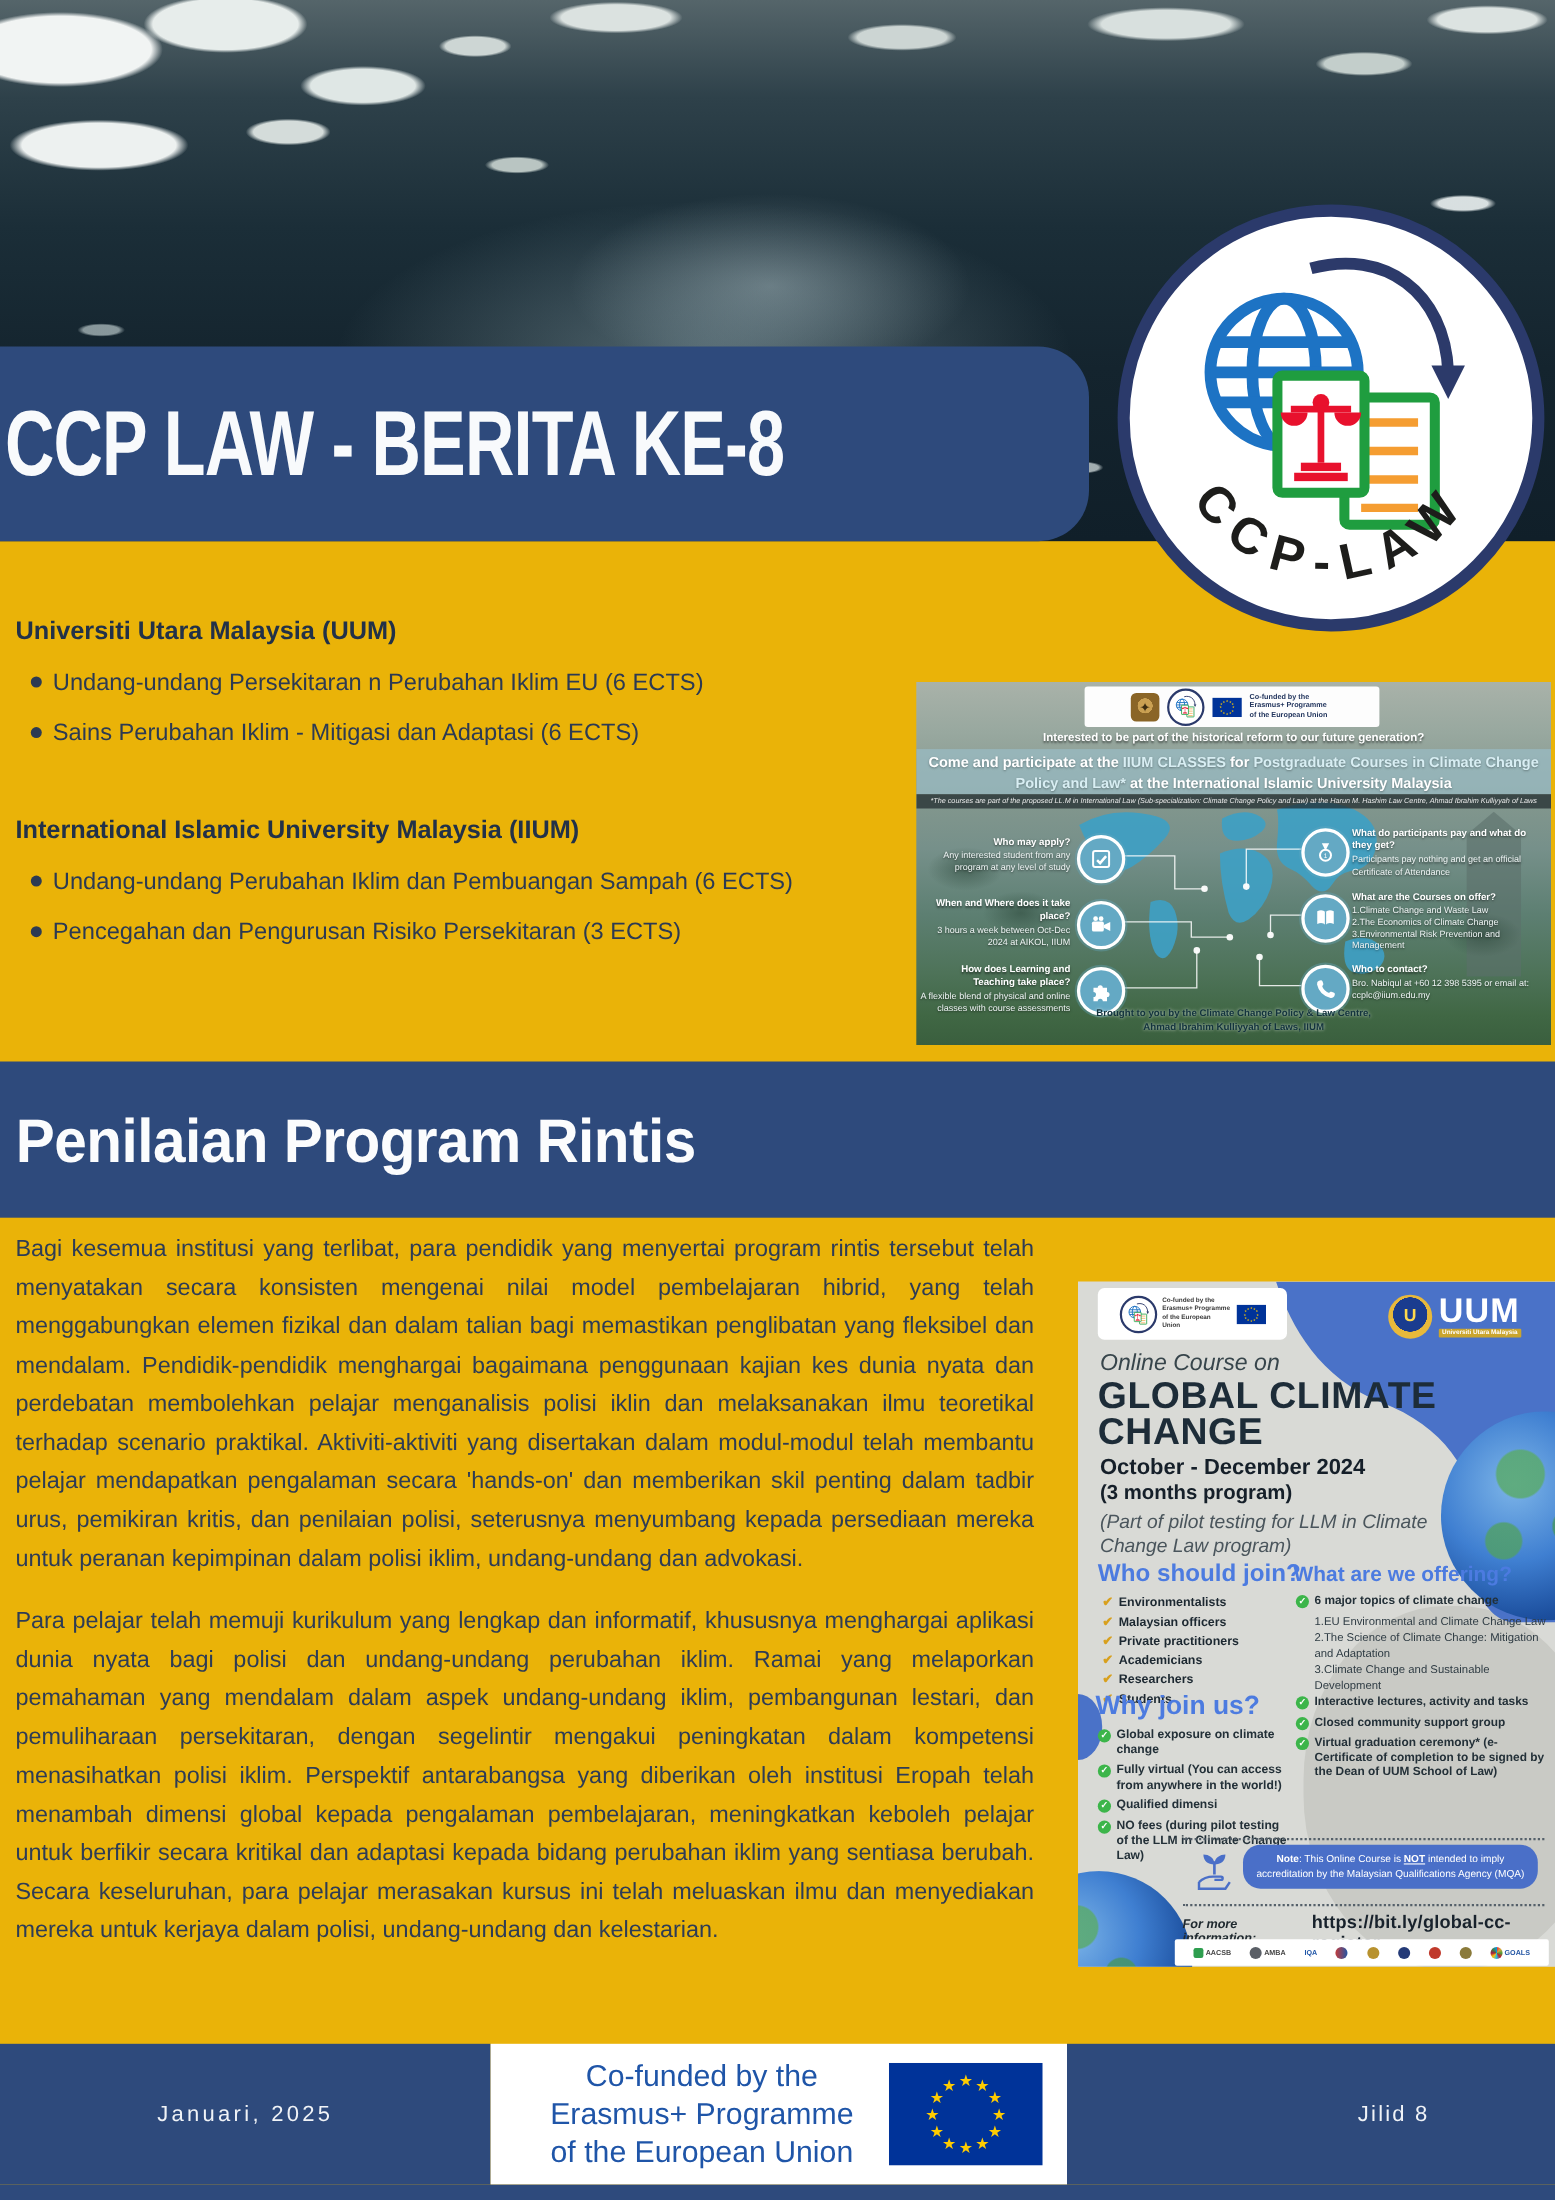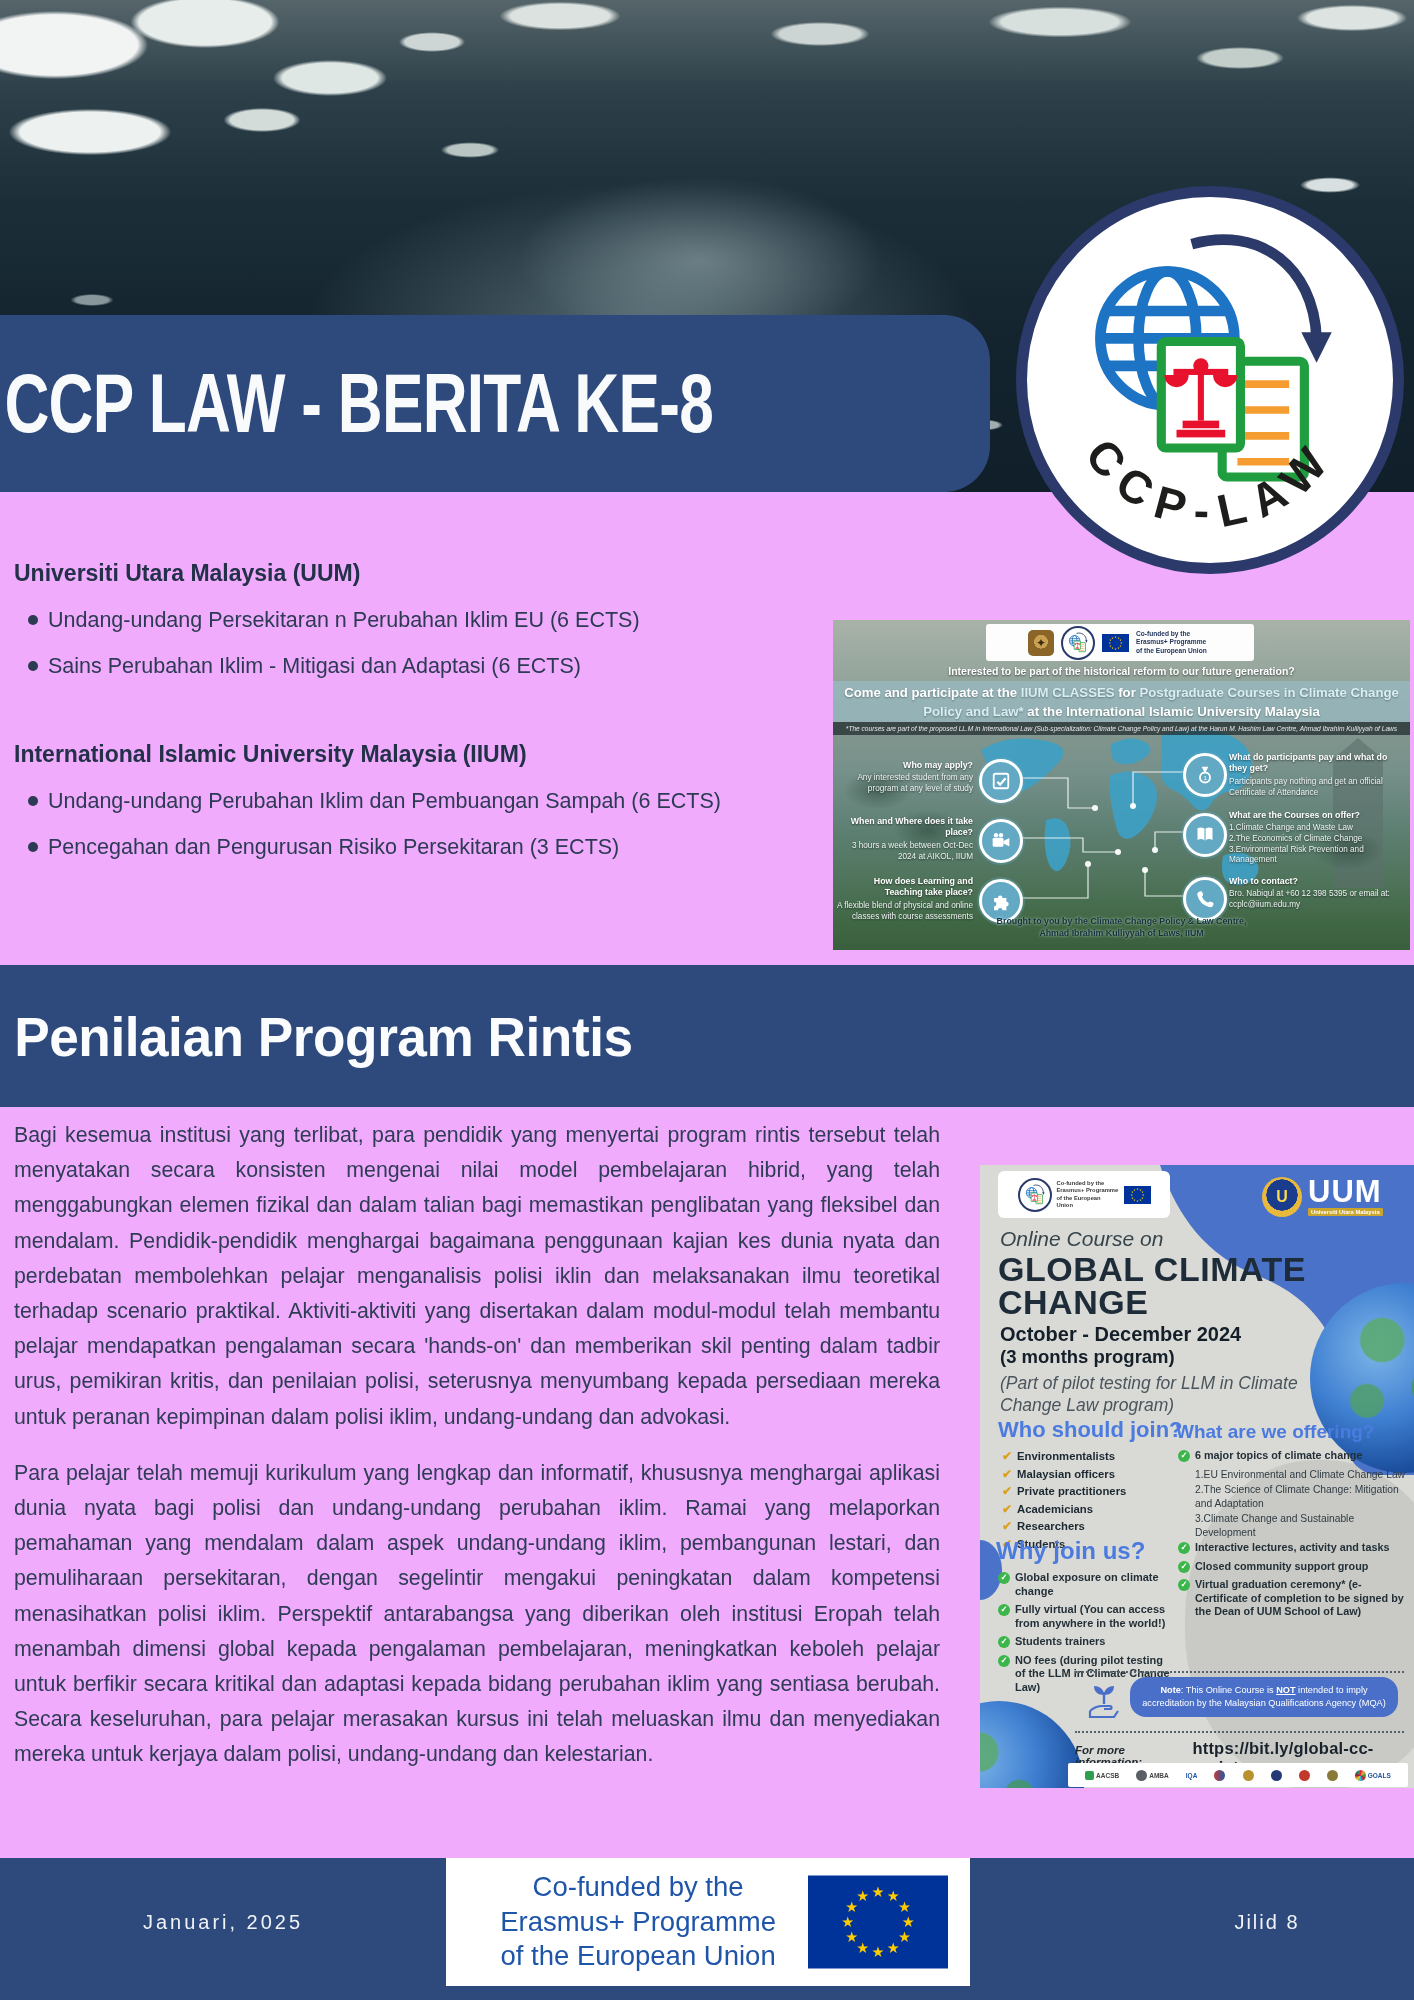--- a/index.html
+++ b/index.html
@@ -4,7 +4,7 @@
 <style>
   html,body{margin:0;padding:0;}
   body{font-family:"Liberation Sans",sans-serif;background:#ffffff;}
-  .page{position:relative;width:1414px;height:2000px;background:#f0abfc;overflow:hidden;}
+  .page{position:relative;width:1414px;height:2000px;background:#eab308;overflow:hidden;}
 
   
   .hero{position:absolute;left:0;top:0;width:1414px;height:492px;

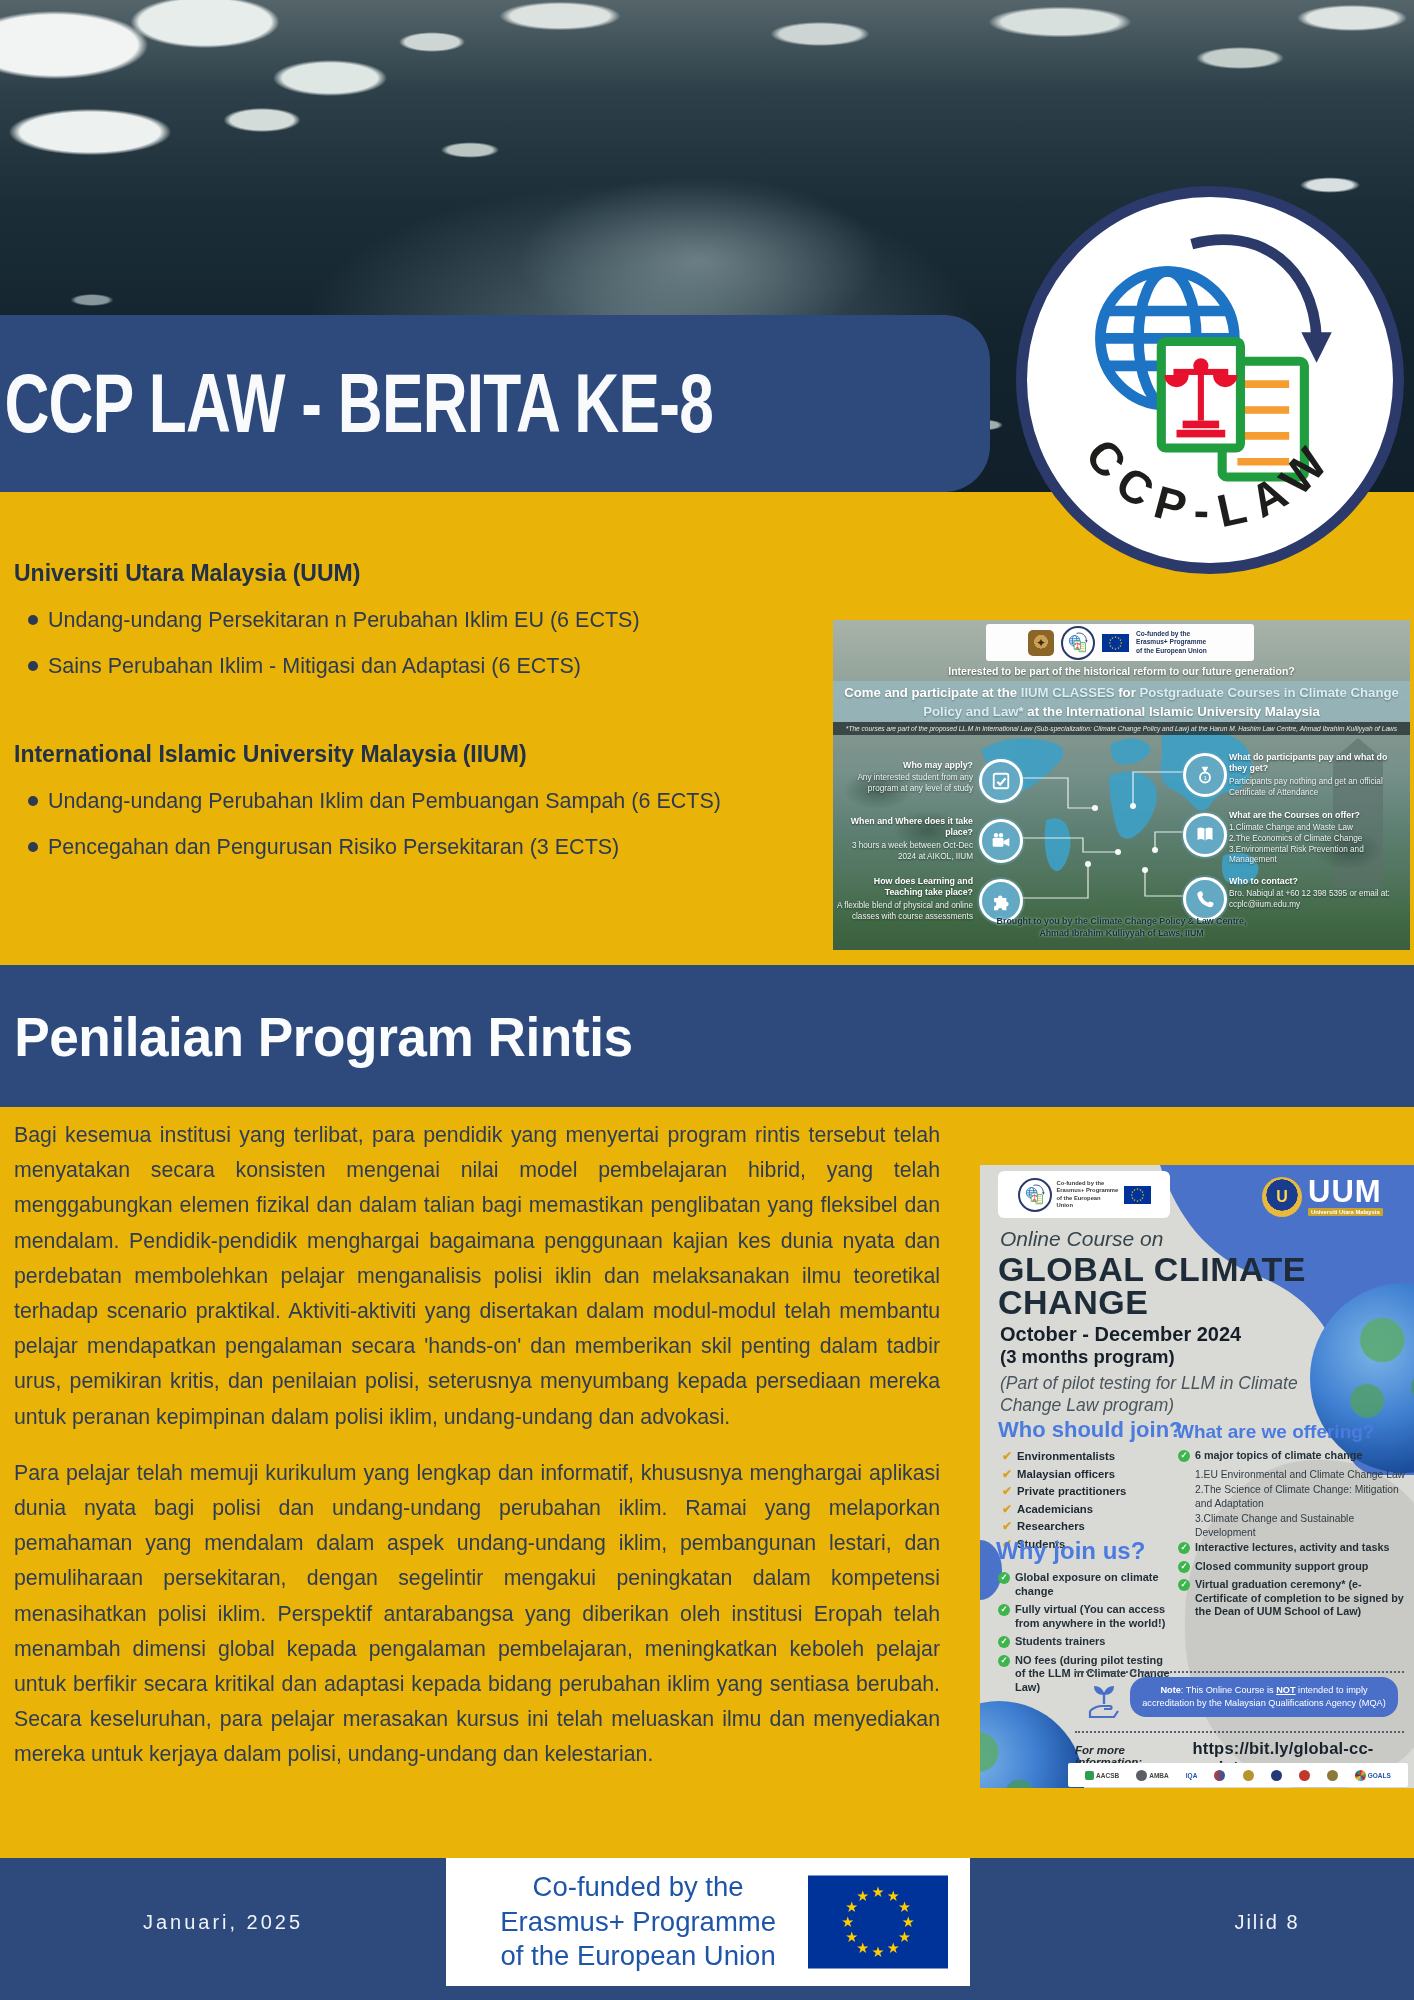--- a/index.html
+++ b/index.html
@@ -458,7 +458,7 @@
         </div>
       <div class="gitem">
           <span class="gcheck"></span>
-          <span>Students trainers</span>
+          <span>Qualified dimensi</span>
         </div>
       <div class="gitem">
           <span class="gcheck"></span>

